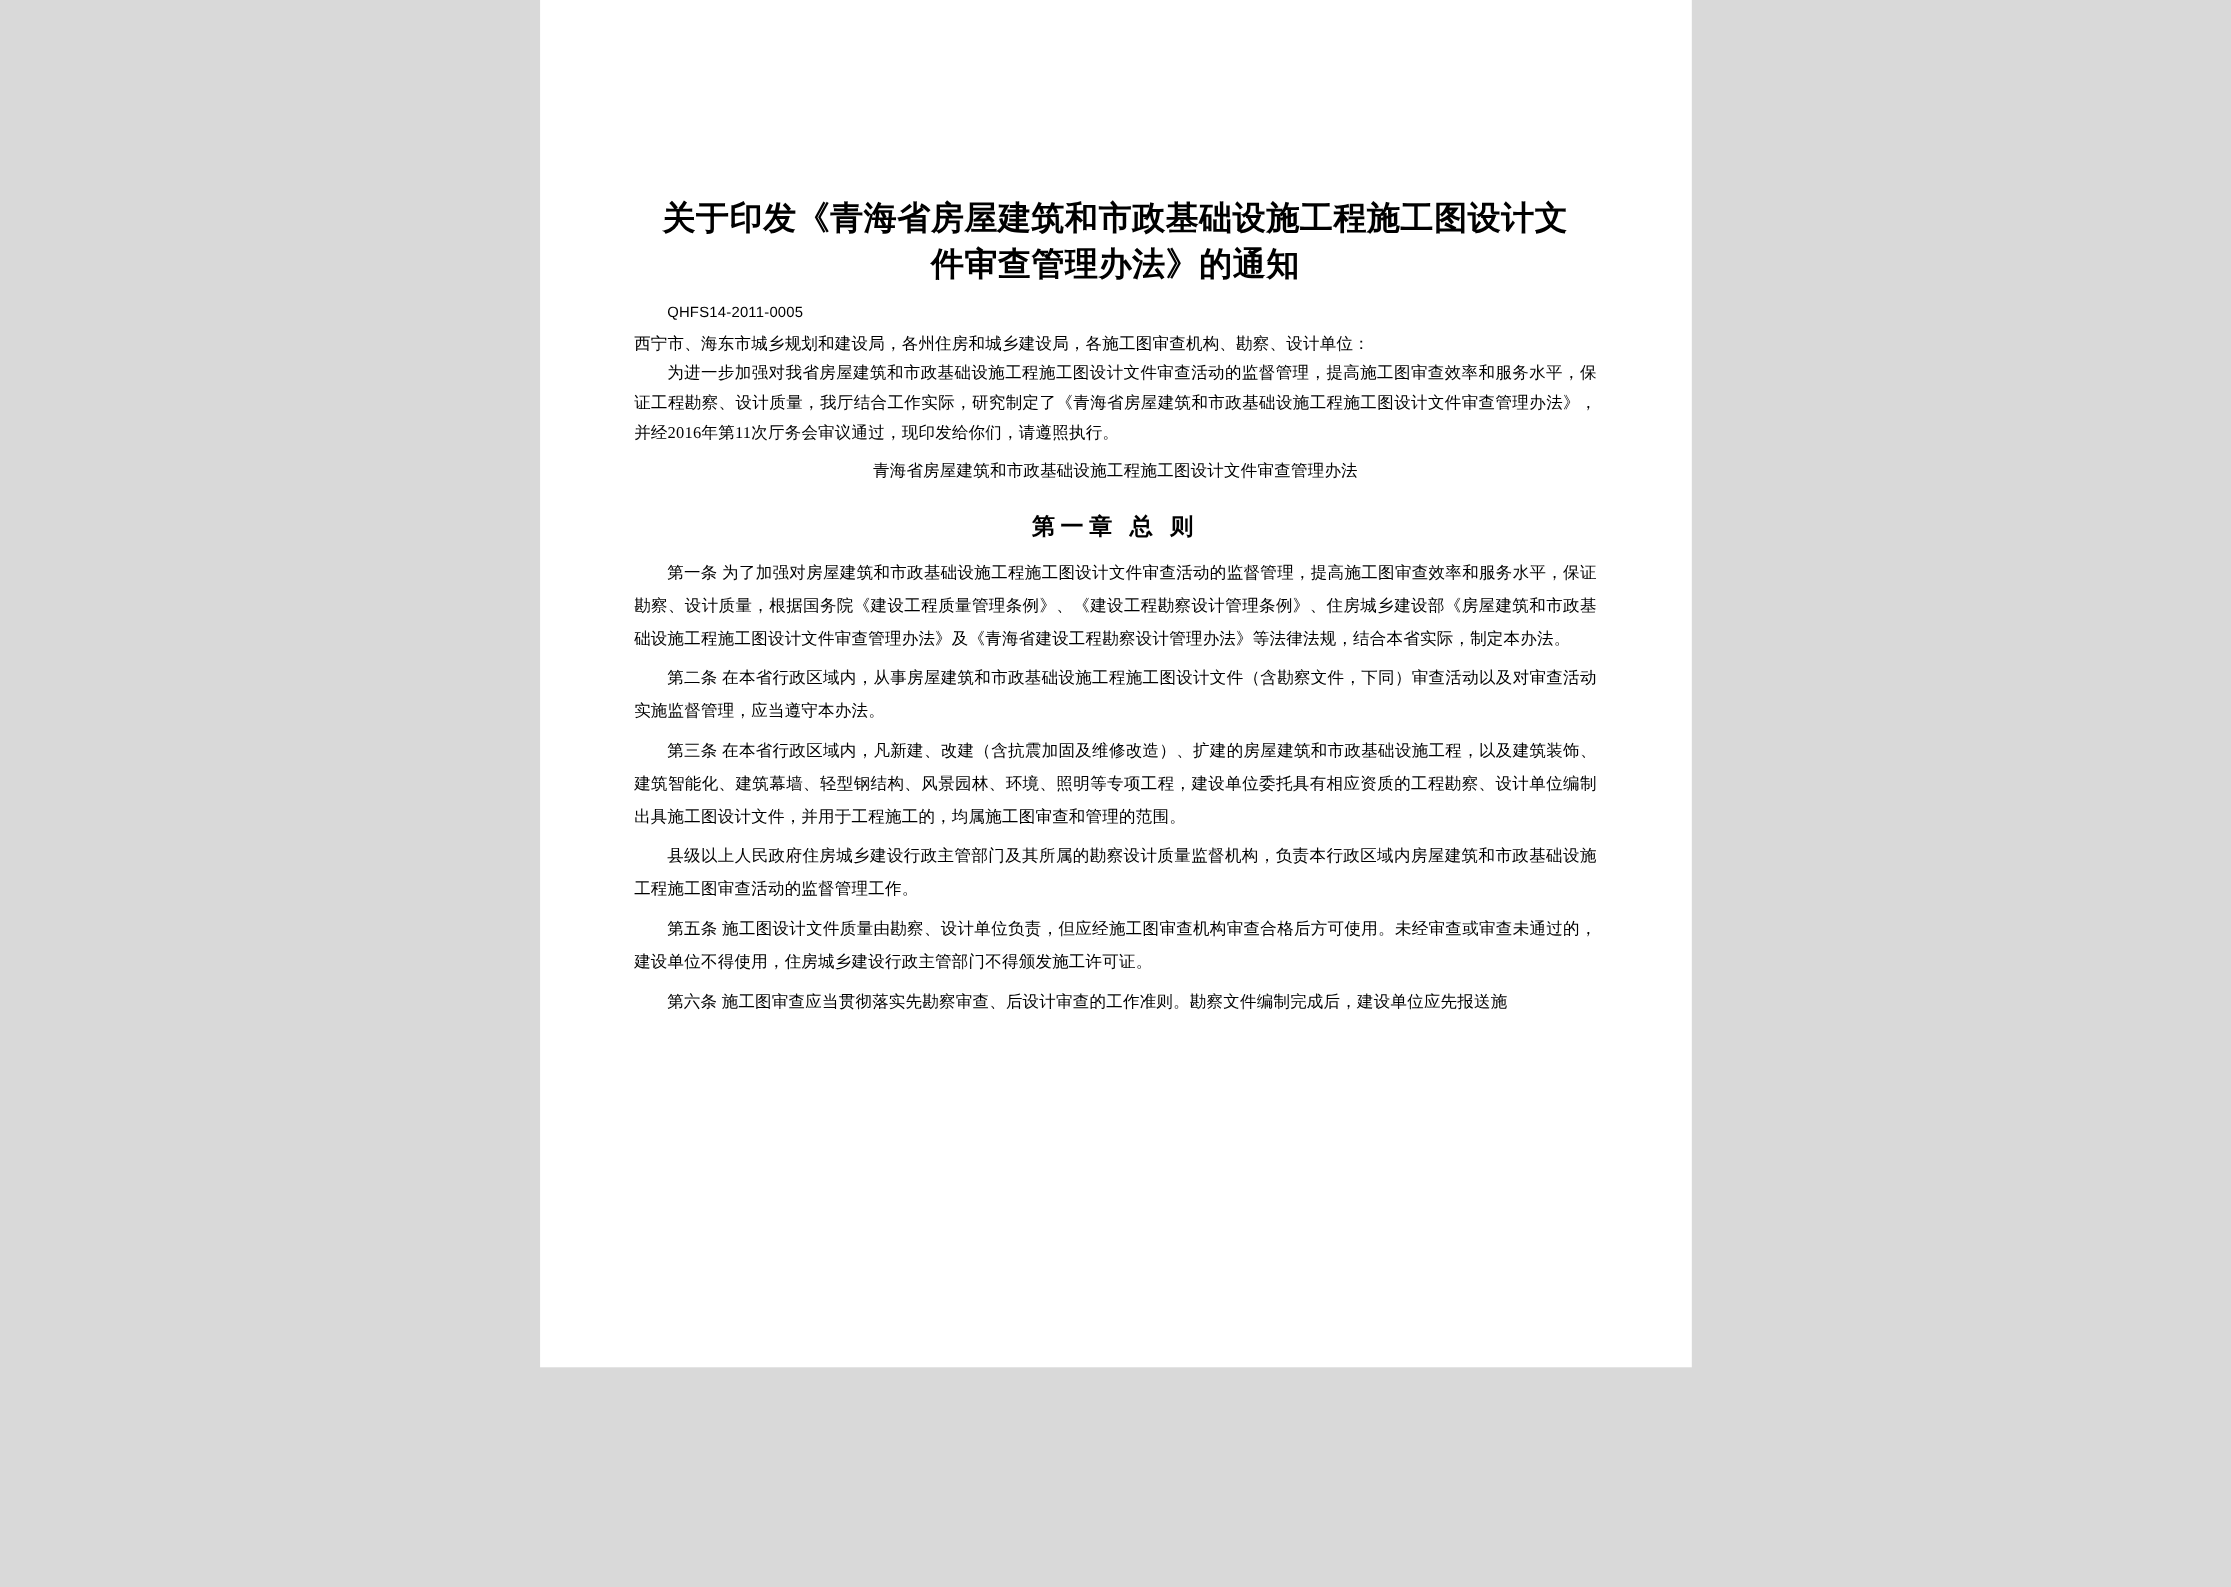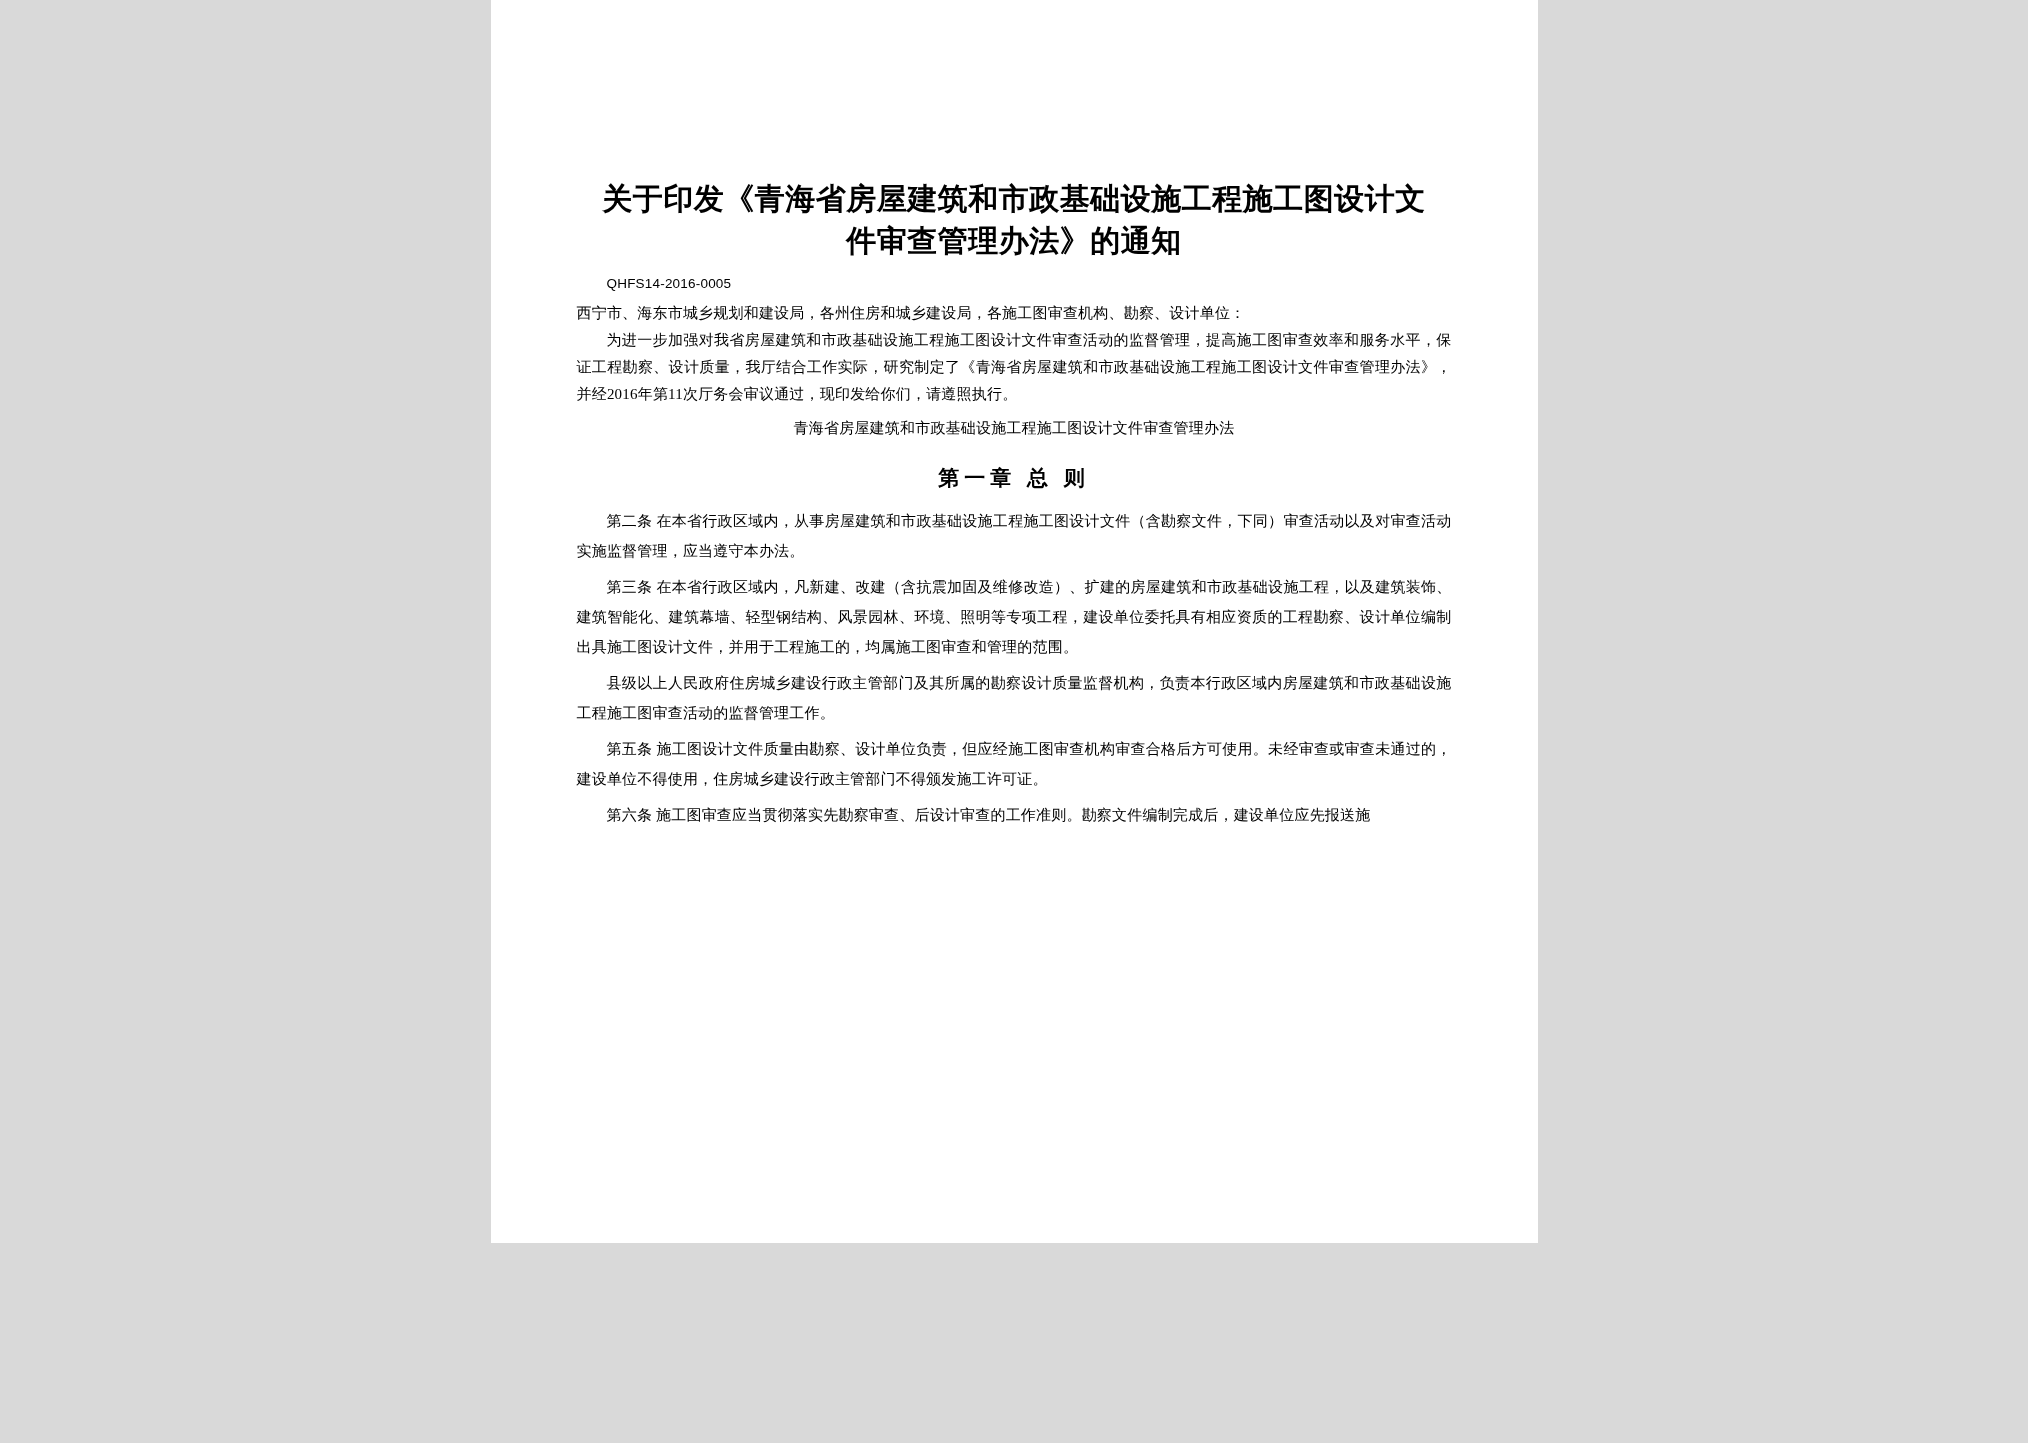--- a/index.html
+++ b/index.html
@@ -116,7 +116,7 @@
 
       <h1 class="doc-title">关于印发《青海省房屋建筑和市政基础设施工程施工图设计文件审查管理办法》的通知</h1>
 
-      <div class="doc-code">QHFS14-2016-0005</div>
+      <div class="doc-code">QHFS14-2011-0005</div>
 
 
       <p class="body-text p-recipients">西宁市、海东市城乡规划和建设局，各州住房和城乡建设局，各施工图审查机构、勘察、设计单位：</p>

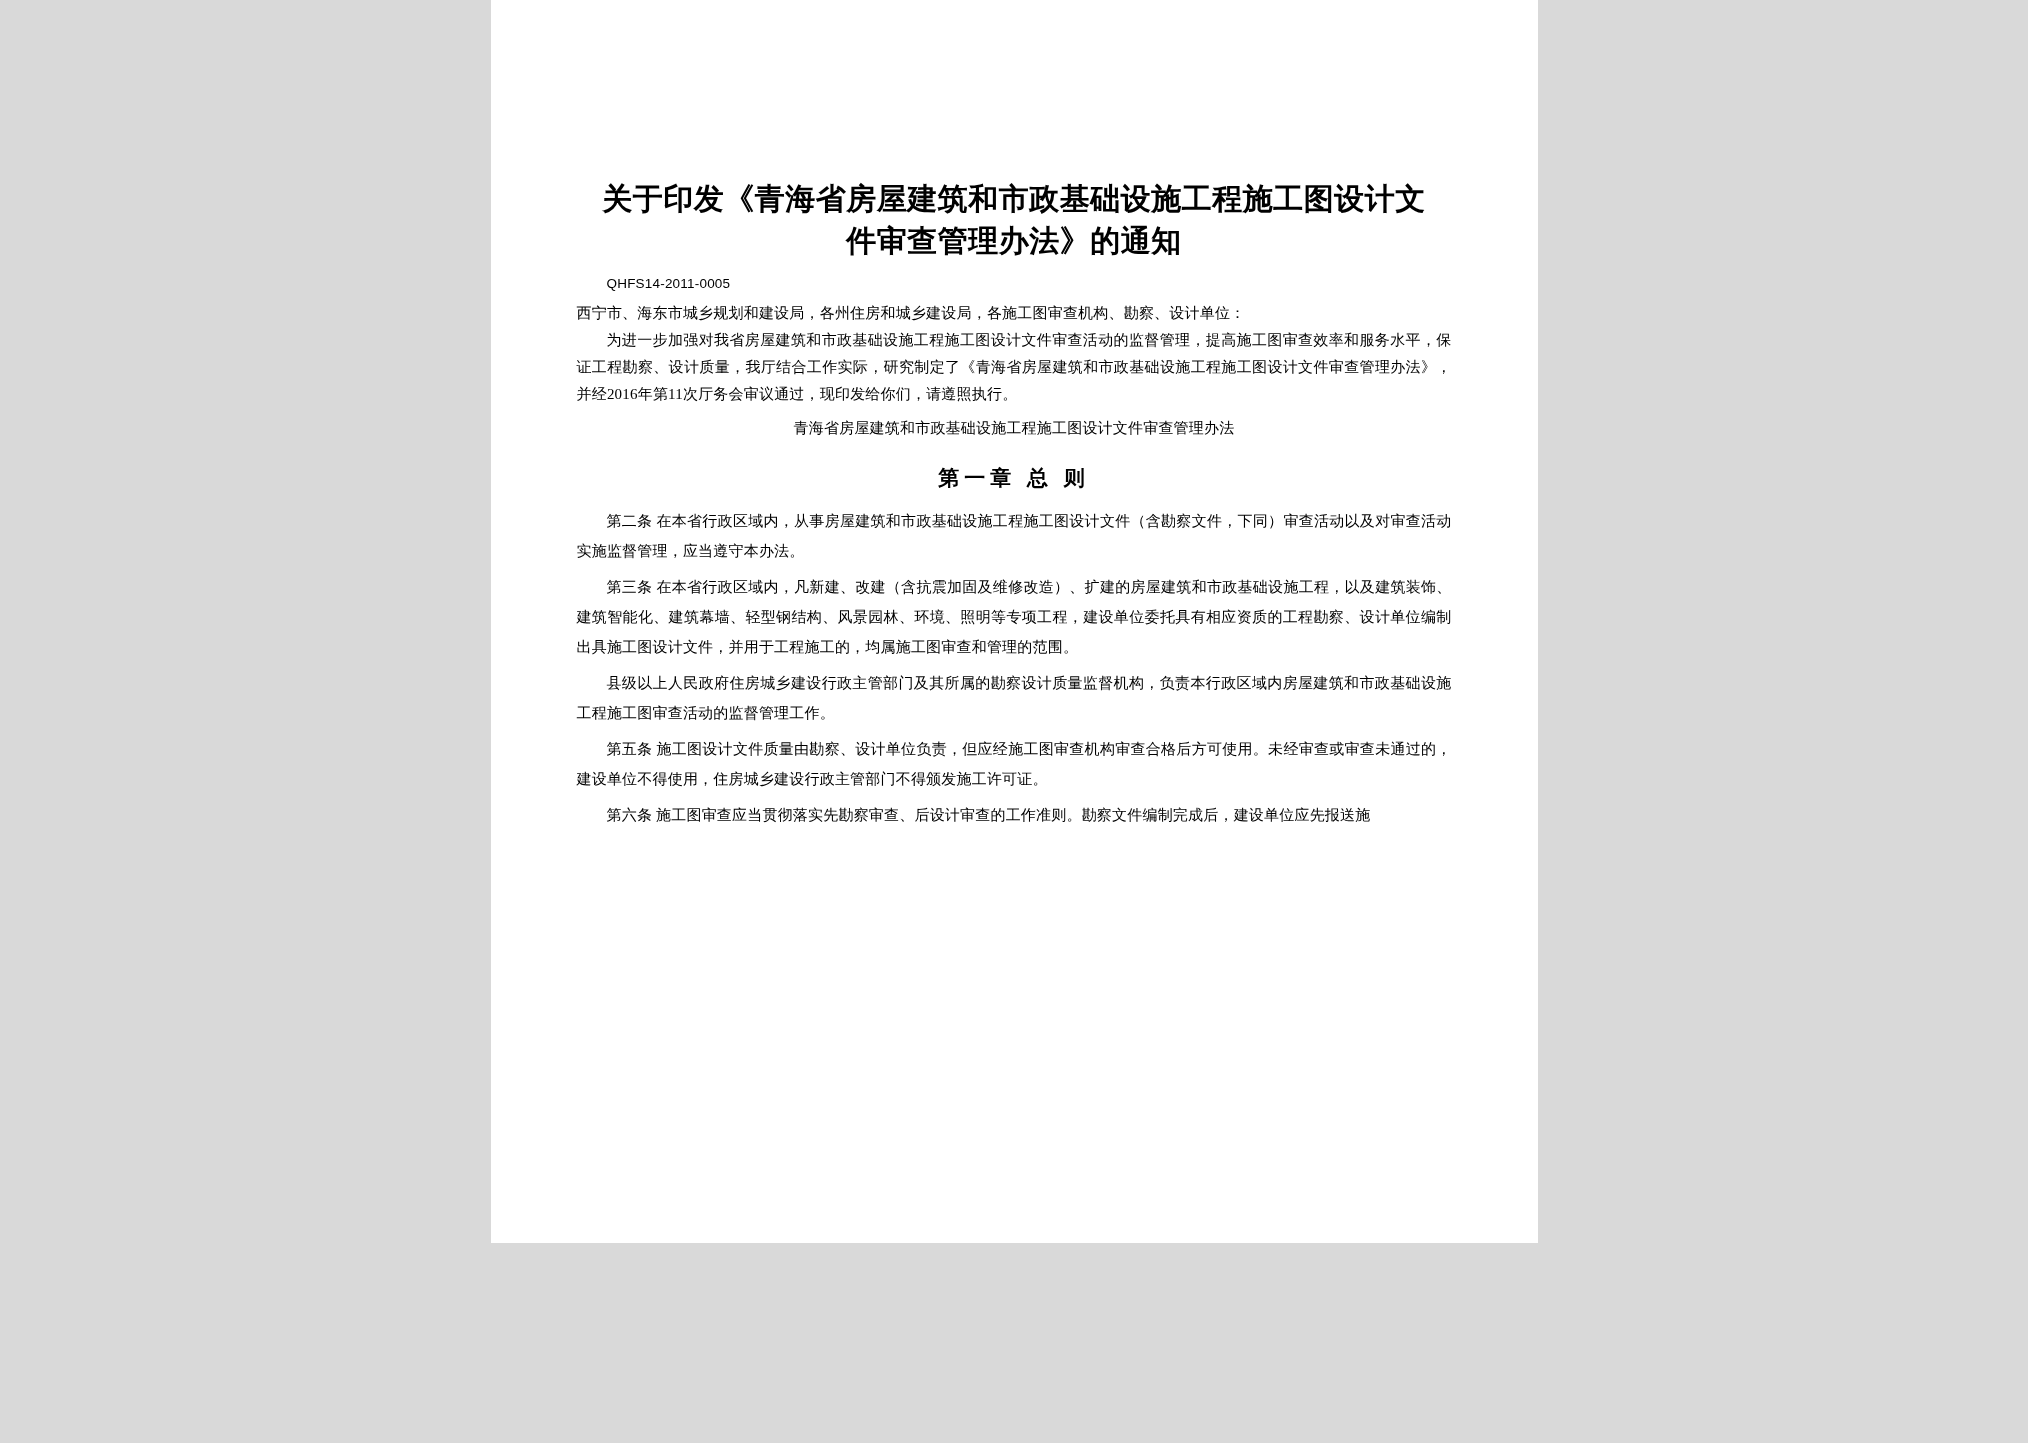--- a/index.html
+++ b/index.html
@@ -128,6 +128,7 @@
 
       <div class="chapter-title">第一章  总  则</div>
 
+      <p class="article">第一条 为了加强对房屋建筑和市政基础设施工程施工图设计文件审查活动的监督管理，提高施工图审查效率和服务水平，保证勘察、设计质量，根据国务院《建设工程质量管理条例》、《建设工程勘察设计管理条例》、住房城乡建设部《房屋建筑和市政基础设施工程施工图设计文件审查管理办法》及《青海省建设工程勘察设计管理办法》等法律法规，结合本省实际，制定本办法。</p>
       <p class="article">第二条 在本省行政区域内，从事房屋建筑和市政基础设施工程施工图设计文件（含勘察文件，下同）审查活动以及对审查活动实施监督管理，应当遵守本办法。</p>
       <p class="article">第三条 在本省行政区域内，凡新建、改建（含抗震加固及维修改造）、扩建的房屋建筑和市政基础设施工程，以及建筑装饰、建筑智能化、建筑幕墙、轻型钢结构、风景园林、环境、照明等专项工程，建设单位委托具有相应资质的工程勘察、设计单位编制出具施工图设计文件，并用于工程施工的，均属施工图审查和管理的范围。</p>
       <p class="article">县级以上人民政府住房城乡建设行政主管部门及其所属的勘察设计质量监督机构，负责本行政区域内房屋建筑和市政基础设施工程施工图审查活动的监督管理工作。</p>

